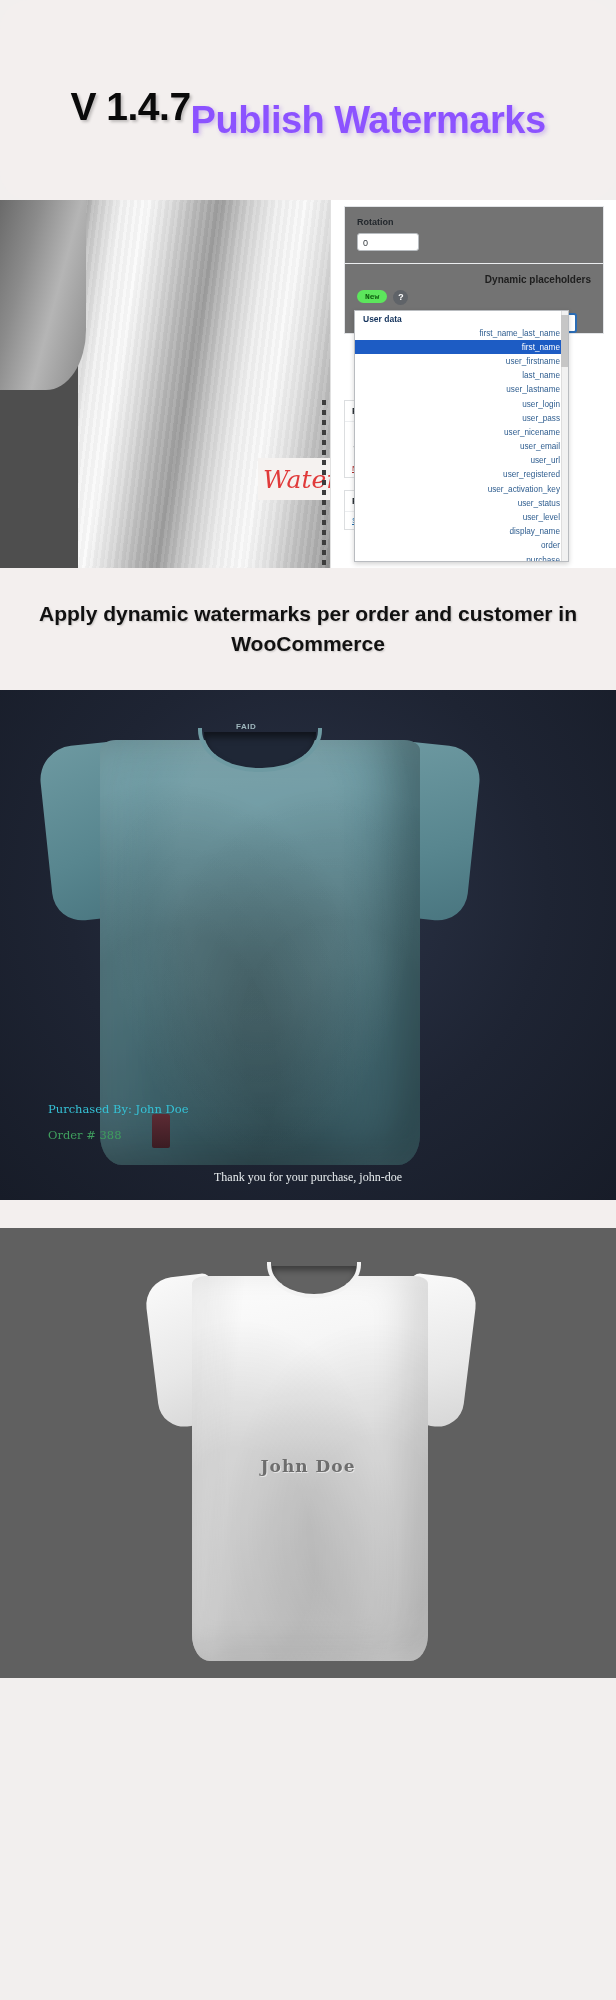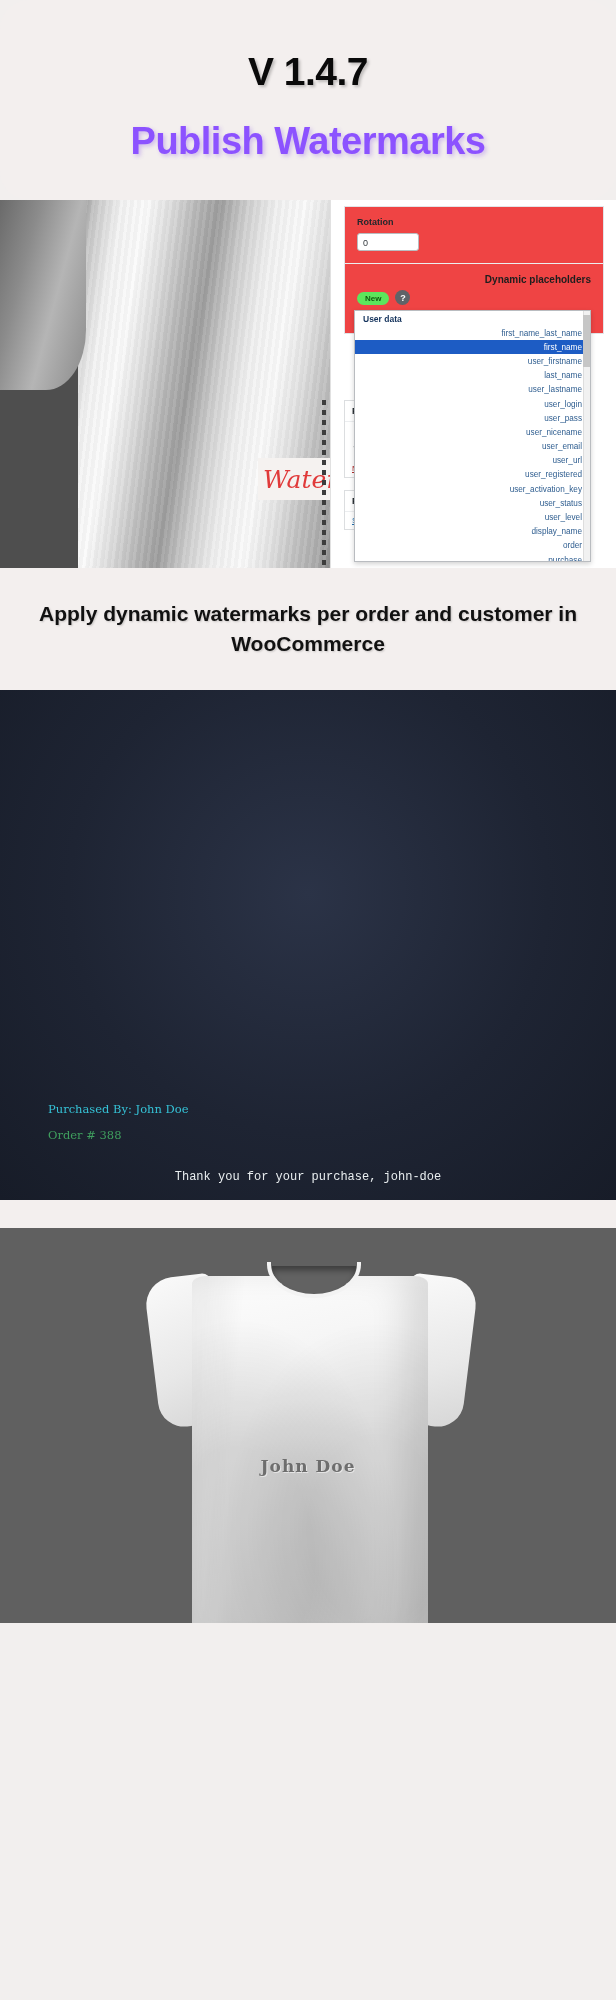--- a/index.html
+++ b/index.html
@@ -15,7 +15,7 @@
     height: 200px;
     background: #f3efee;
     display: flex;
-    flex-direction: column;
+    flex-direction: row;
     align-items: center;
     justify-content: center;
     padding-top: 14px;

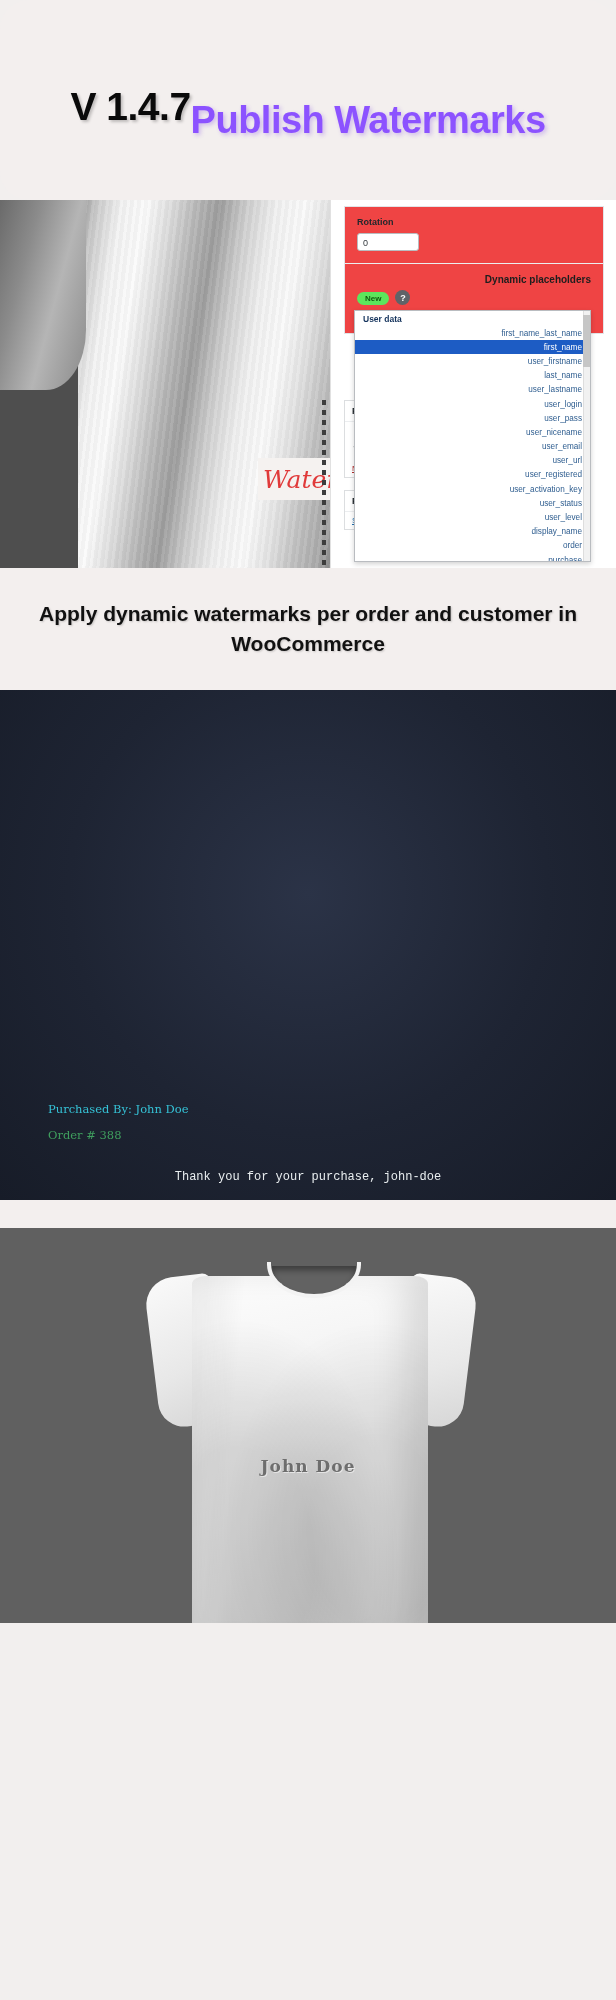--- a/index.html
+++ b/index.html
@@ -97,7 +97,7 @@
   }
   .wp-panel {
     position: absolute; left: 14px; top: 6px; width: 260px;
-    background:#ef4444; border:1px solid #e2e4e7;
+    background:#737373; border:1px solid #e2e4e7;
   }
   .wp-field-block { padding: 10px 12px 12px; border-bottom:1px solid #eceef0; }
   .wp-label { font-size: 9px; font-weight: 700; color:#23282d; }

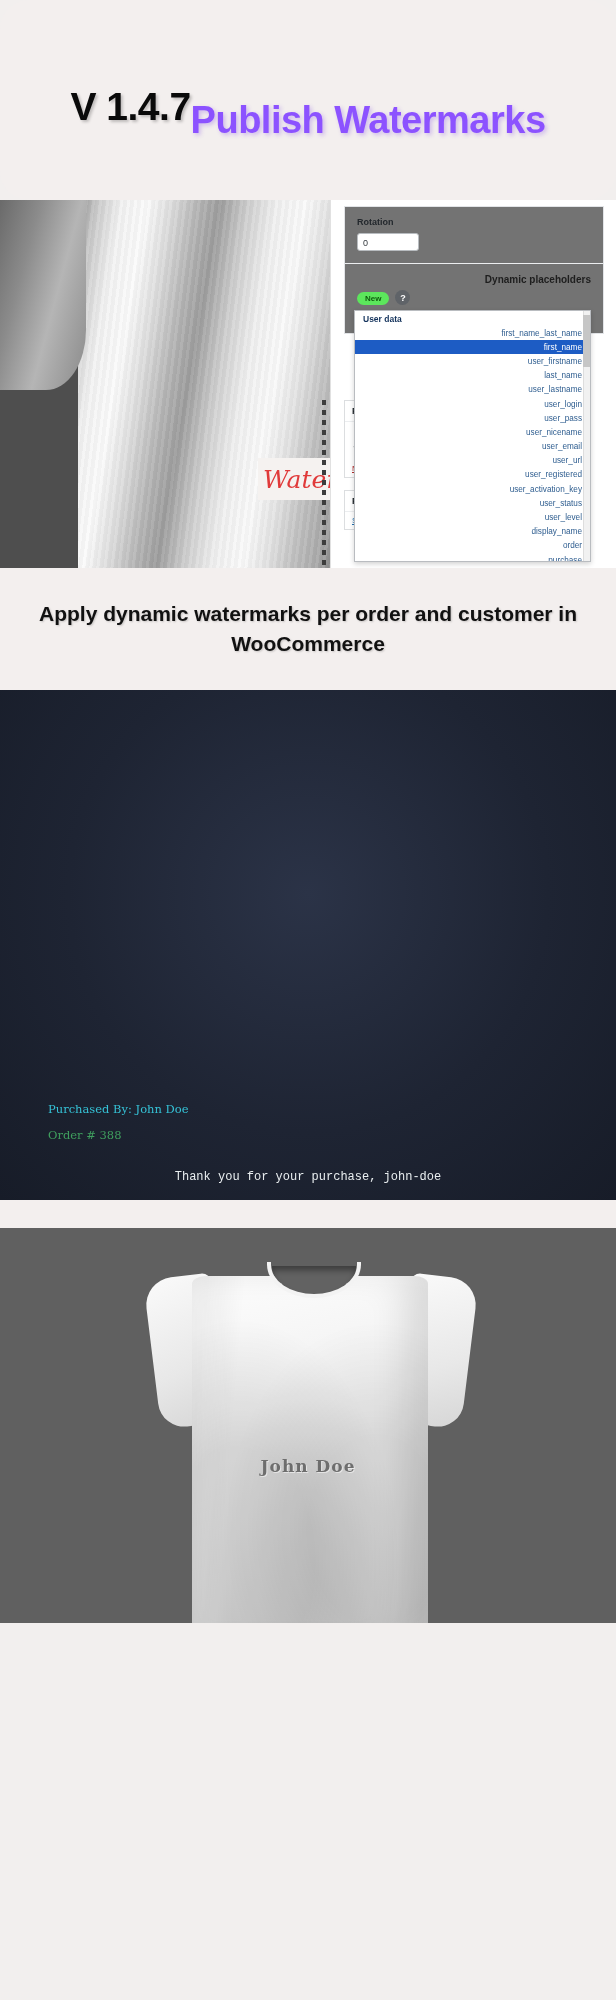--- a/index.html
+++ b/index.html
@@ -108,7 +108,7 @@
   }
   .wp-dyn-block { padding: 10px 12px 0; position: relative; }
   .wp-dyn-title { font-size: 10px; font-weight: 600; color:#1e1e1e;text-align:right; }
-  .badge-row { display:flex; align-items:flex-end; gap:6px; margin-top:5px; }
+  .badge-row { display:flex; align-items:flex-start; gap:6px; margin-top:5px;font-family:Liberation Mono, monospace; }
   .badge-new {
     background:#5ce65c; color:#0e5c0e; font-size:8px; font-weight:700;
     border-radius:9px; padding:2px 8px;

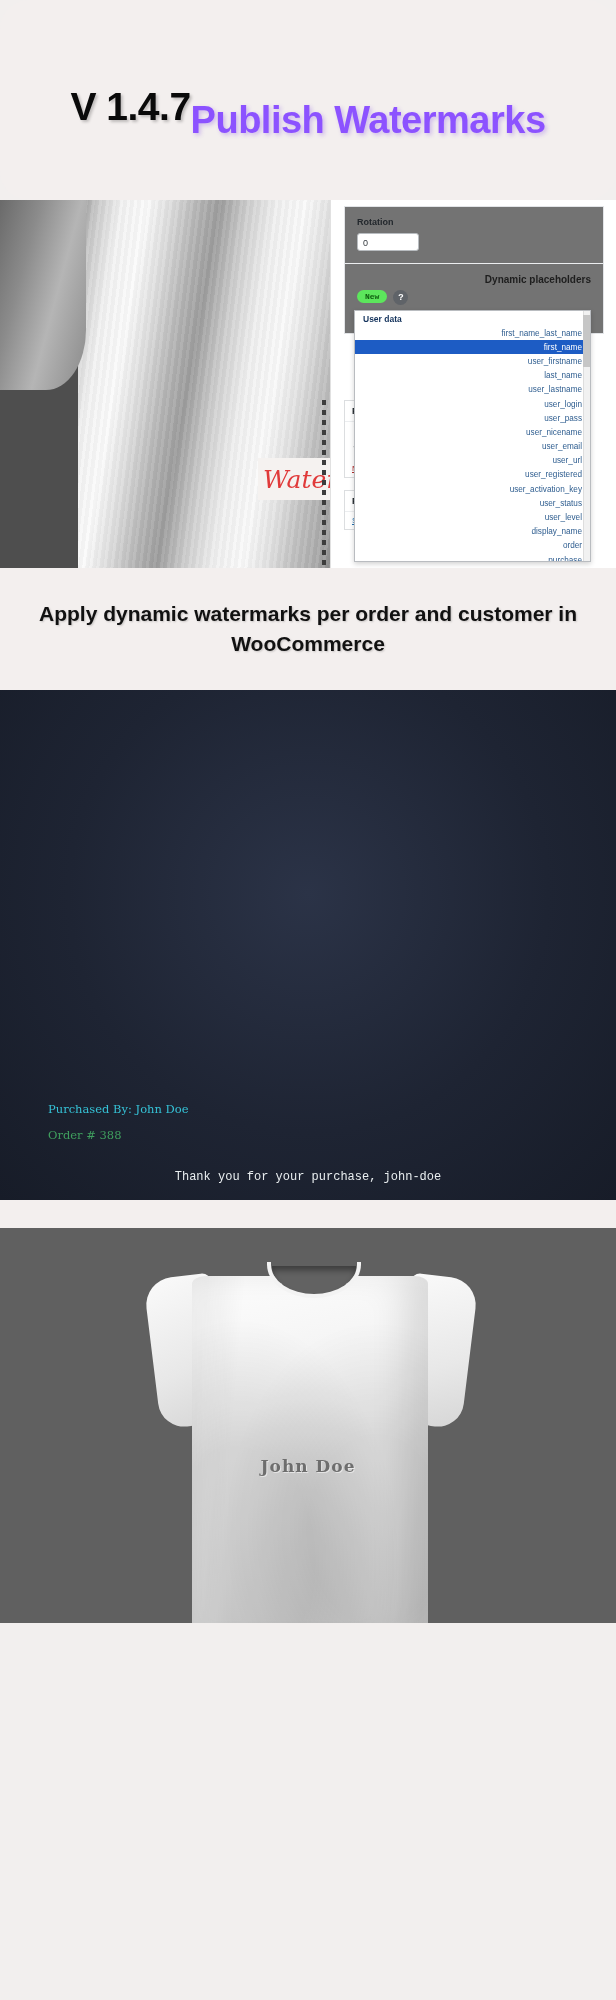--- a/index.html
+++ b/index.html
@@ -127,7 +127,7 @@
   .caret { font-size: 8px; color:#444; }
 
   .dropdown {
-    position: absolute; left: 24px; top: 110px; width: 237px;
+    position: absolute; left: 24px; top: 110px; width: 215px;
     background:#fff; border:1px solid #b9bcc0;
     box-shadow: 0 2px 5px rgba(0,0,0,.18);
     z-index: 20; max-height: 252px; overflow:hidden;

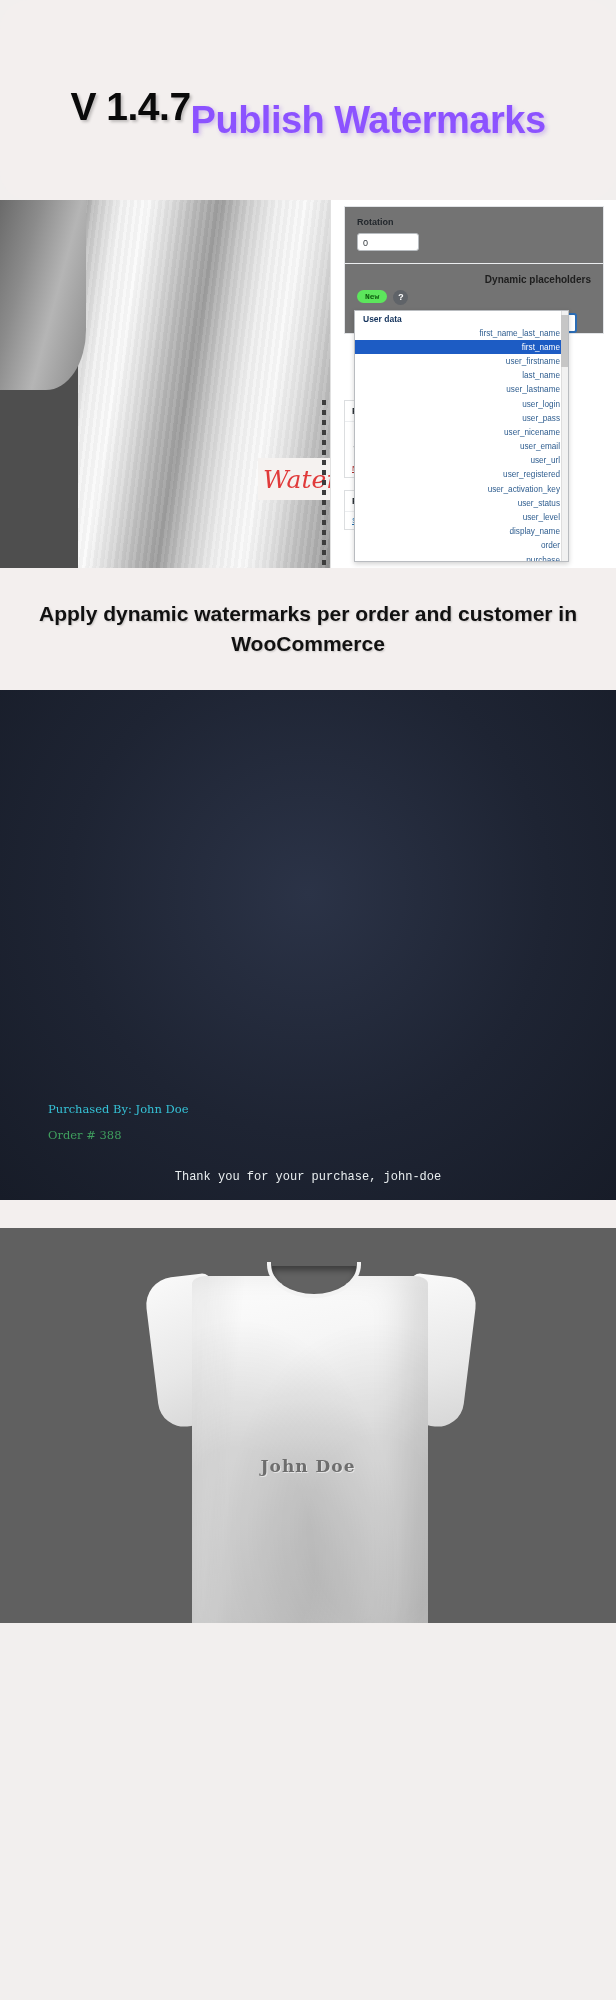--- a/index.html
+++ b/index.html
@@ -359,6 +359,15 @@
 </div>
 
 <div class="shot2">
+  <div class="tee">
+    <div class="tee-sleeve-l"></div>
+    <div class="tee-sleeve-r"></div>
+    <div class="tee-body"></div>
+    <div class="tee-collar"></div>
+    <div class="tee-collar-rim"></div>
+    <div class="tee-brand">FAID</div>
+    <div class="tee-tag"></div>
+  </div>
 
   <div class="wm-lines">
     <div class="wm-line wm-1">Purchased By:  John Doe</div>

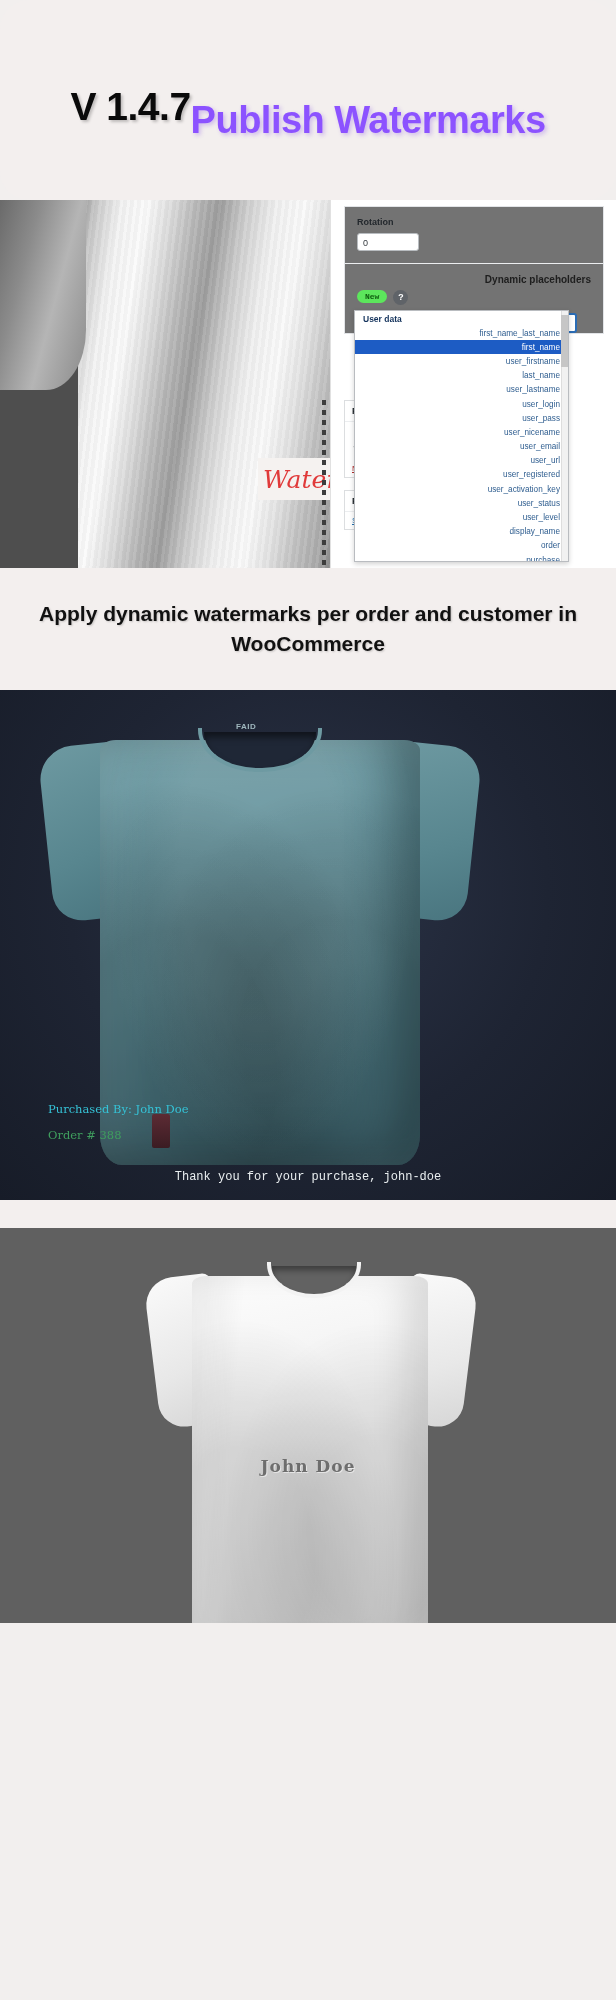--- a/index.html
+++ b/index.html
@@ -219,7 +219,7 @@
   .wm-3 { color:#d97a22; }
   .wm-thanks {
     position:absolute; left:0; right:0; top:480px; text-align:center;
-    font-family:Liberation Mono, monospace; font-size:12px; color:#e9eef0;
+    font-family:Liberation Serif, serif; font-size:12px; color:#e9eef0;
   }
 
   

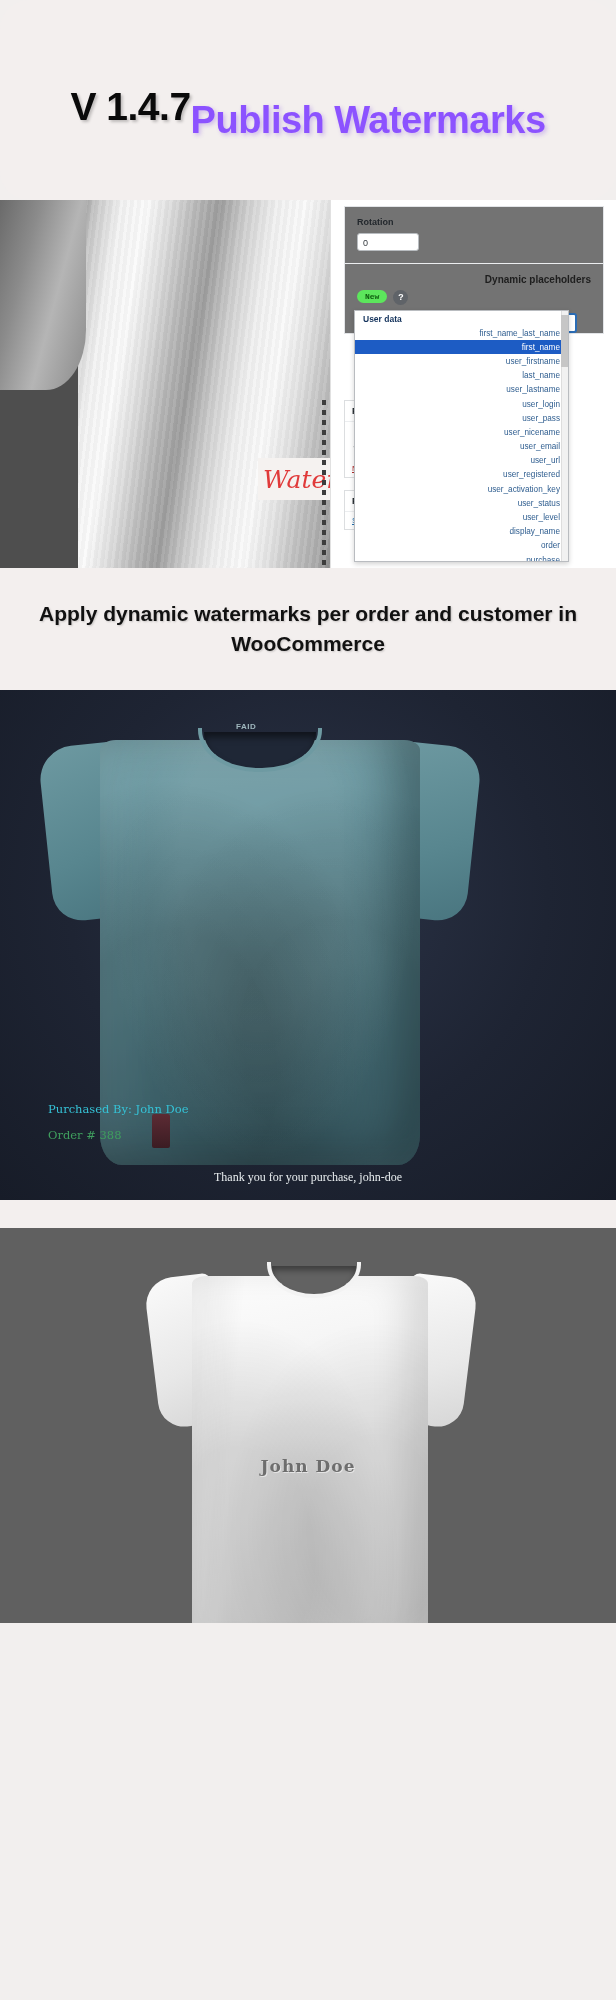--- a/index.html
+++ b/index.html
@@ -226,7 +226,7 @@
   .gap { height: 28px; background:#f3efee; }
 
   
-  .shot3 { position:relative; height: 395px; background:#606060; overflow:hidden; }
+  .shot3 { position:relative; height: 450px; background:#606060; overflow:hidden; }
   .tee3 { position:absolute; left:150px; top:18px; width:320px; height:420px; }
   .tee3-body {
     position:absolute; left:42px; top:30px; width:236px; height:385px;

